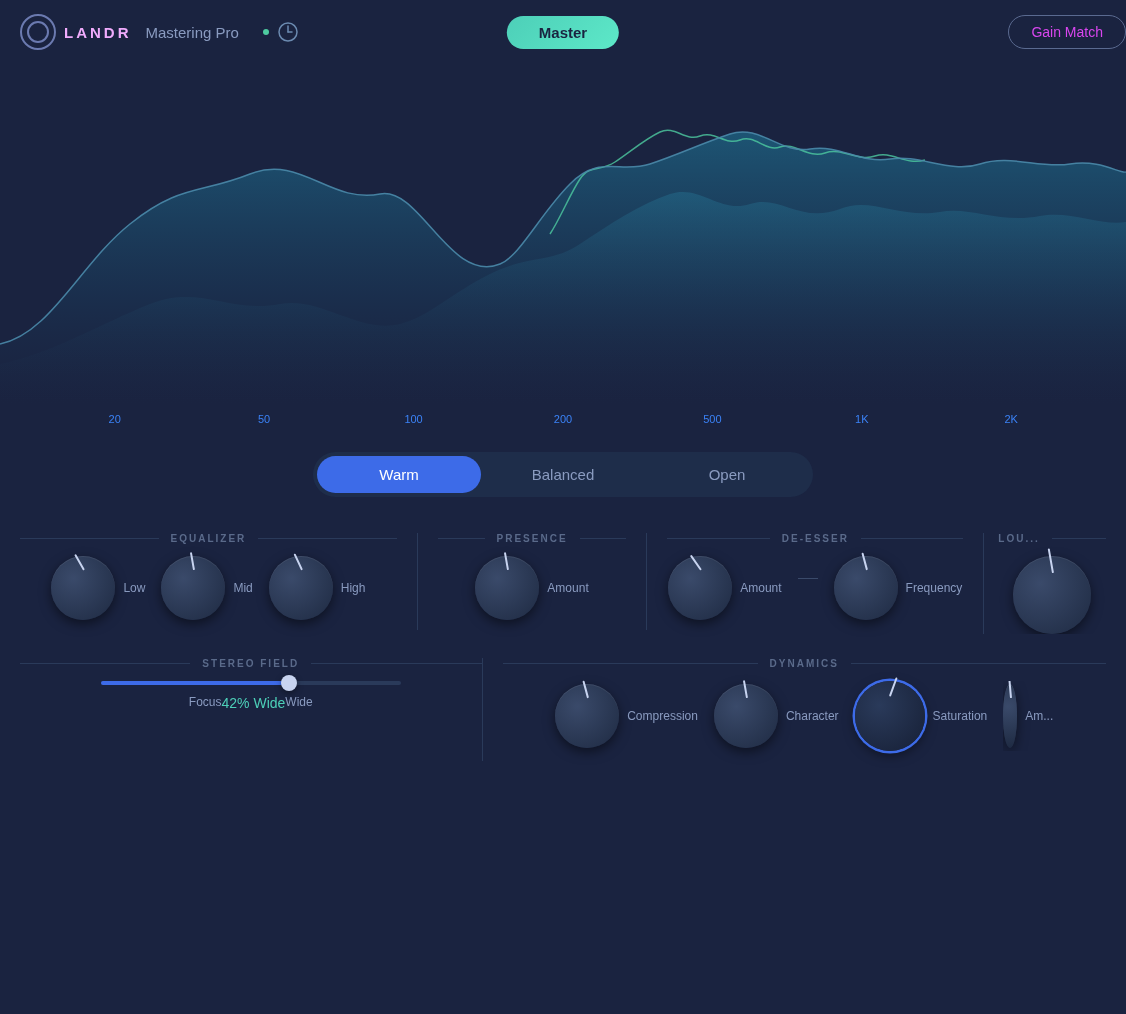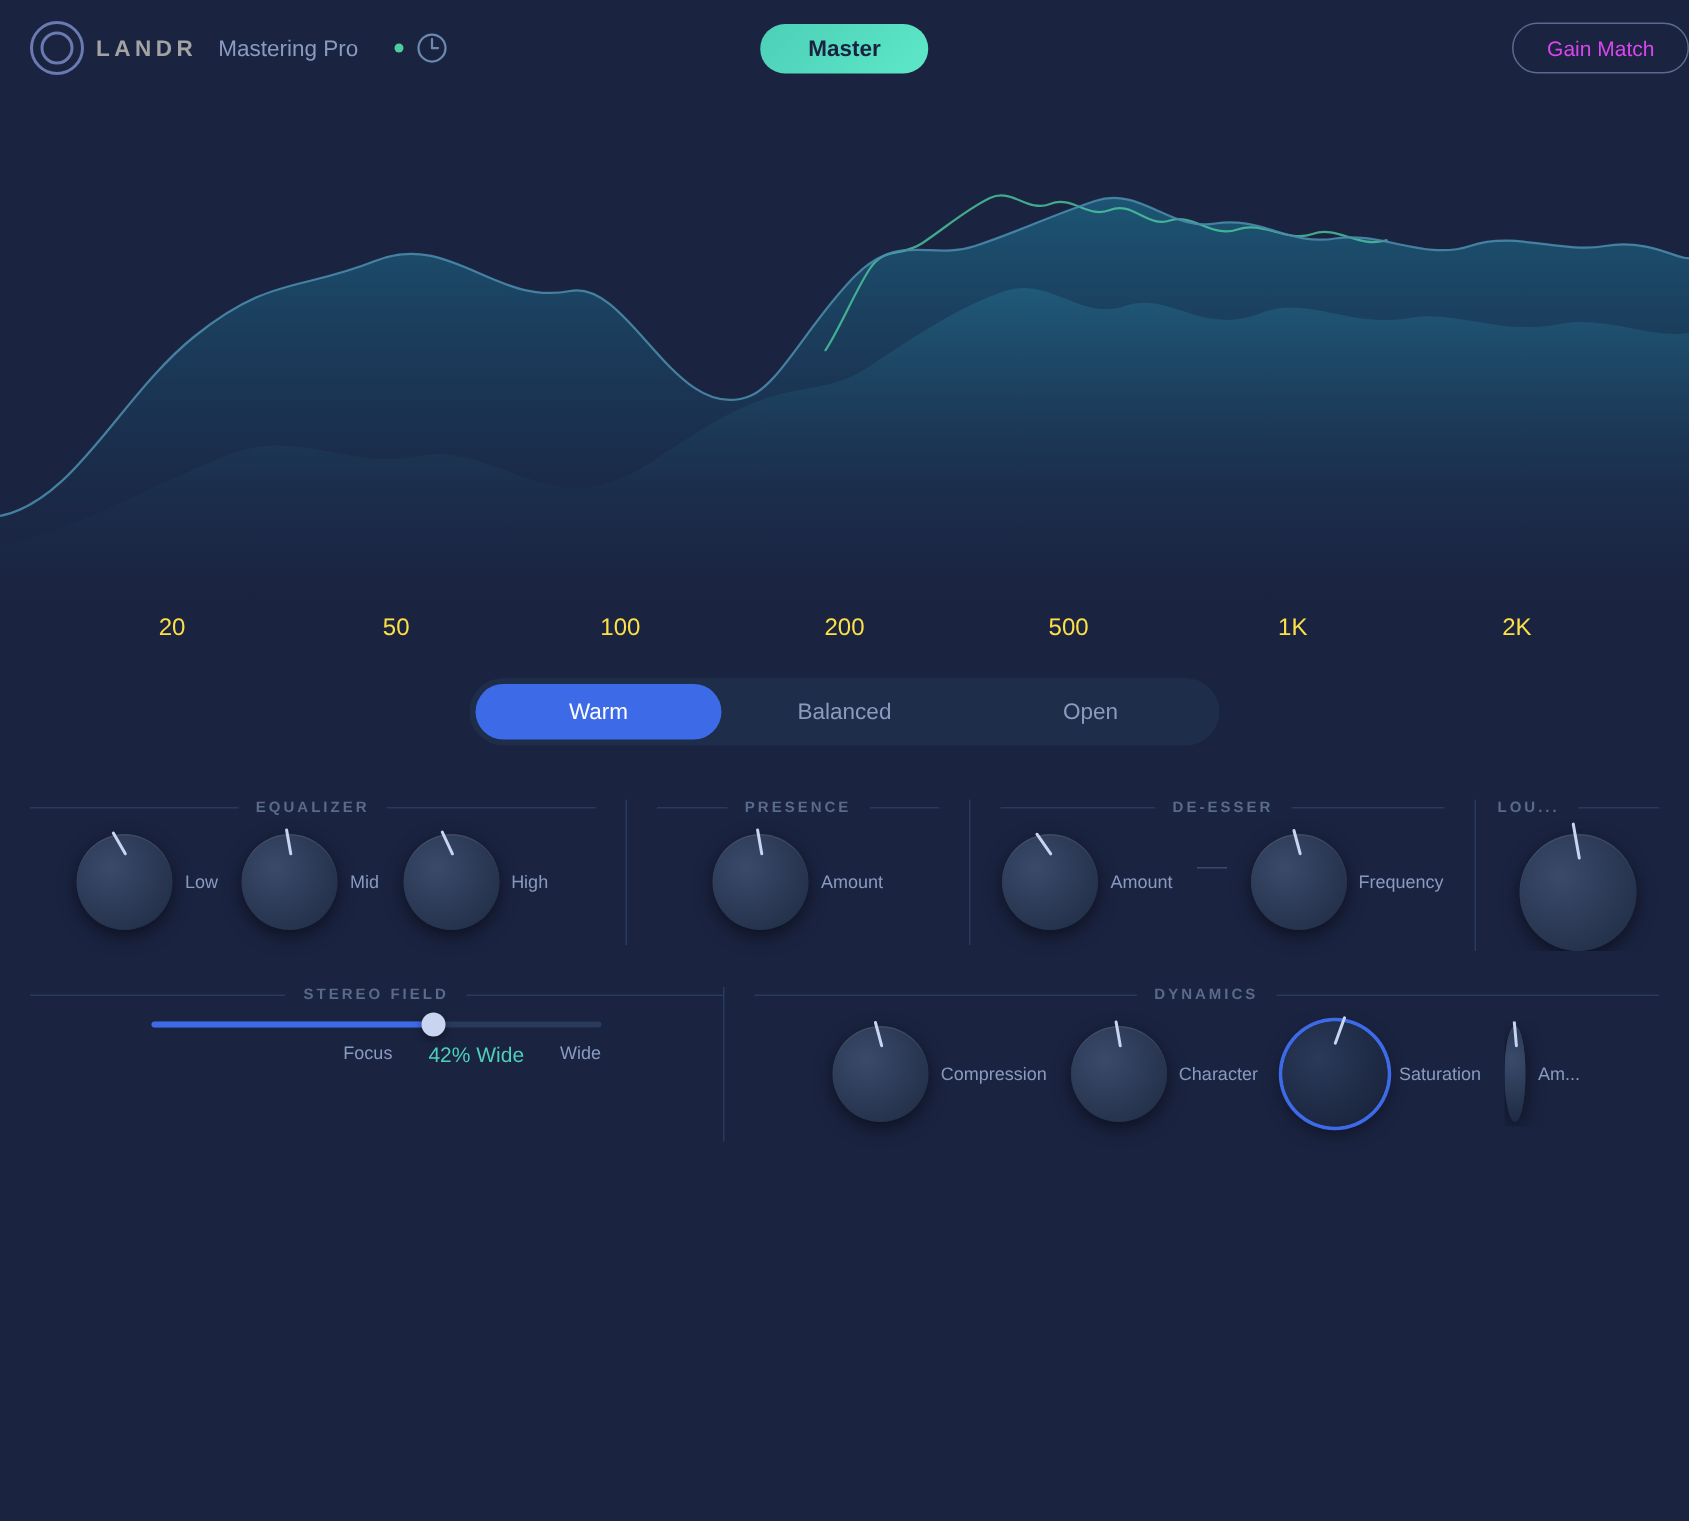--- a/index.html
+++ b/index.html
@@ -39,7 +39,7 @@
       border: 2px solid #6b7ab0;
     }
     .brand-name {
-      color: #a3a3a3;
+      color: #f0abfc;
       font-size: 15px;
       font-weight: 600;
       letter-spacing: 3px;

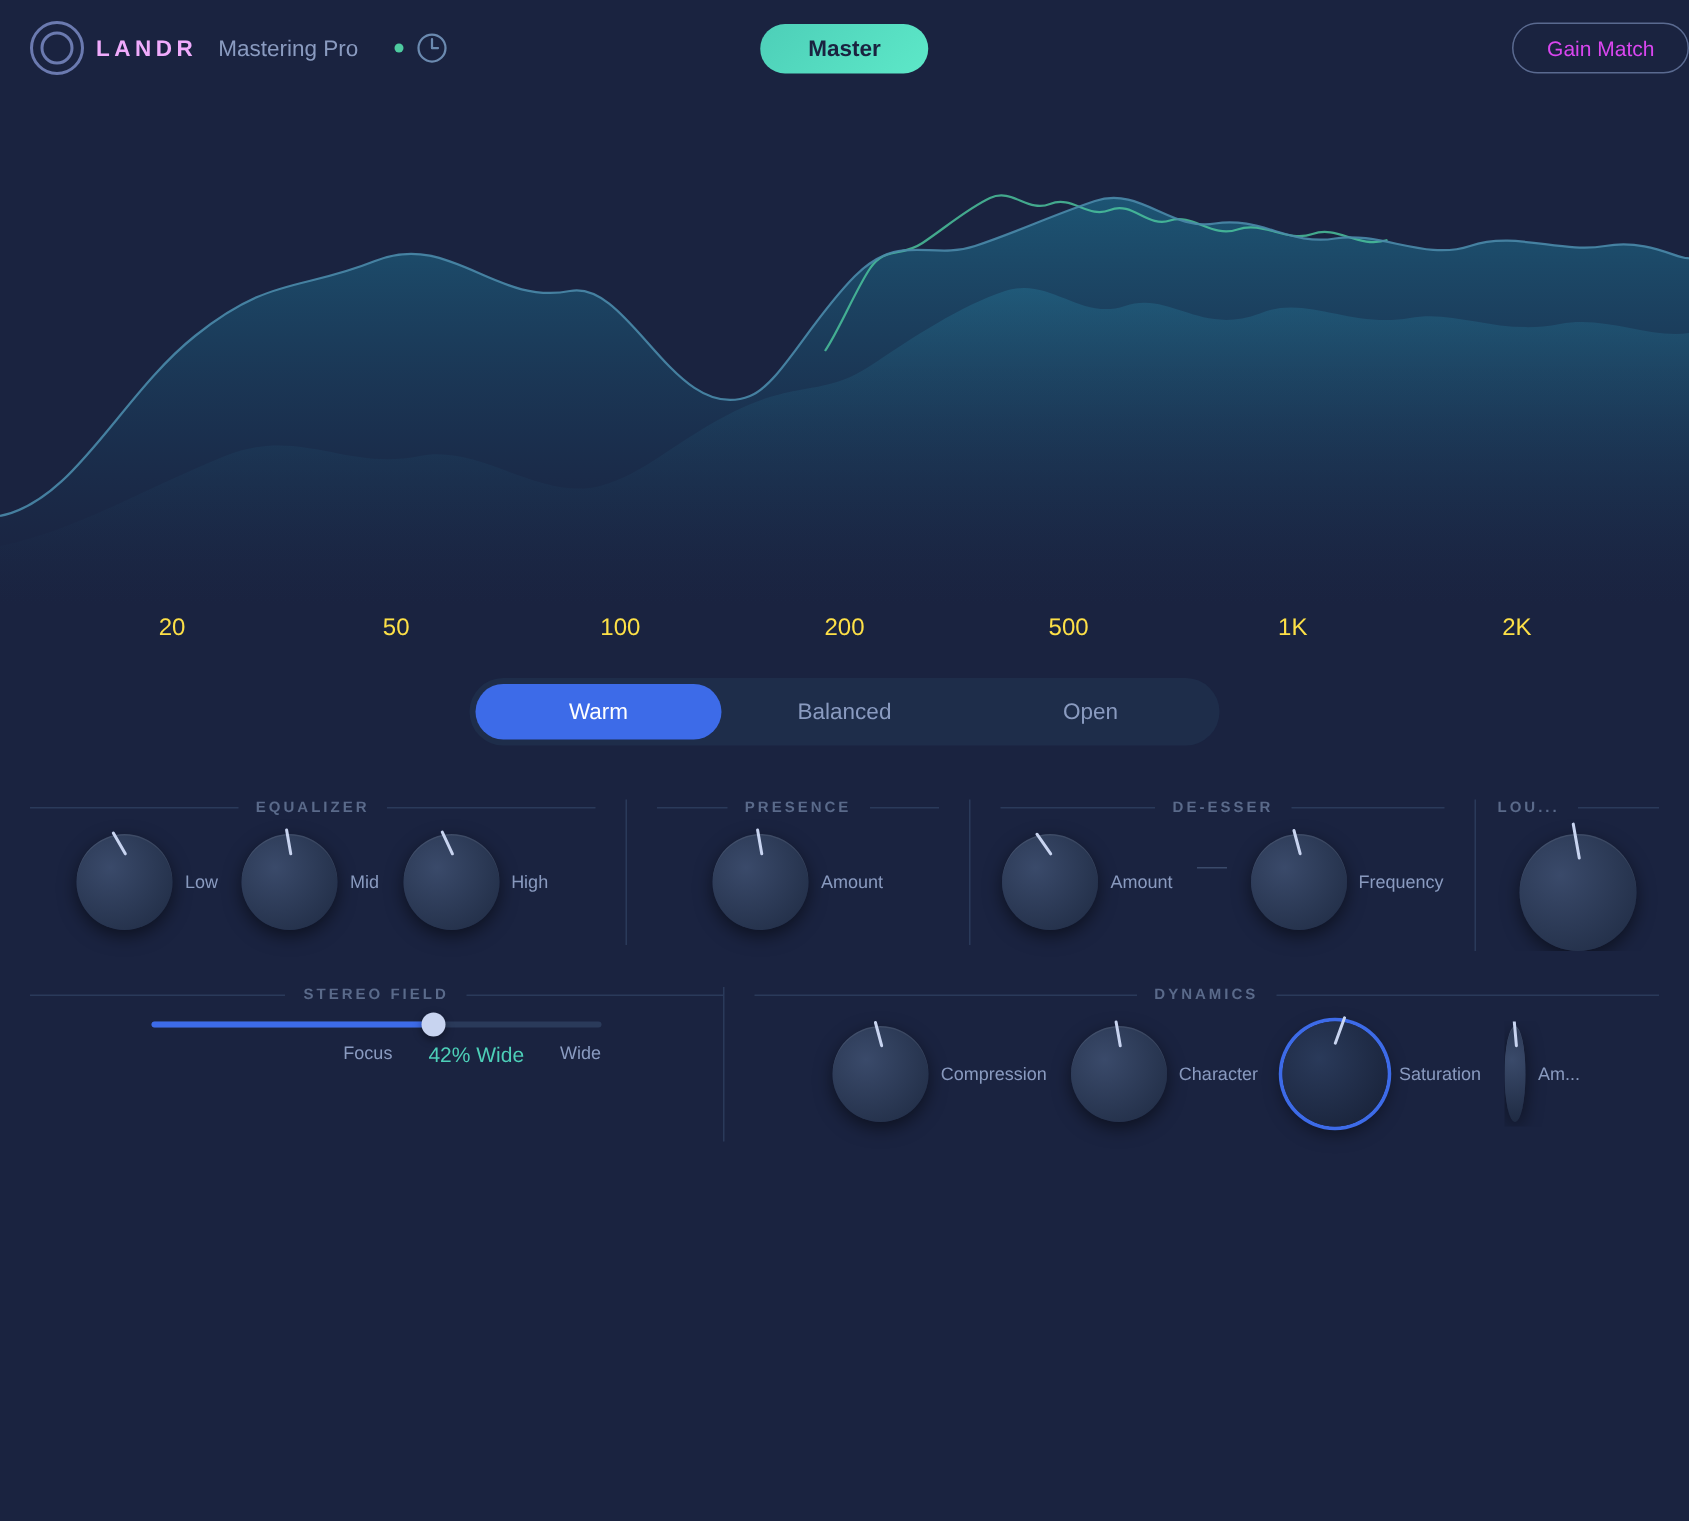--- a/index.html
+++ b/index.html
@@ -108,8 +108,8 @@
       display: flex;
       padding: 4px 40px;
       gap: 0;
-      color: #fde047;
-      font-size: 16px;
+      color: #3b82f6;
+      font-size: 11px;
       height: 30px;
       align-items: center;
     }

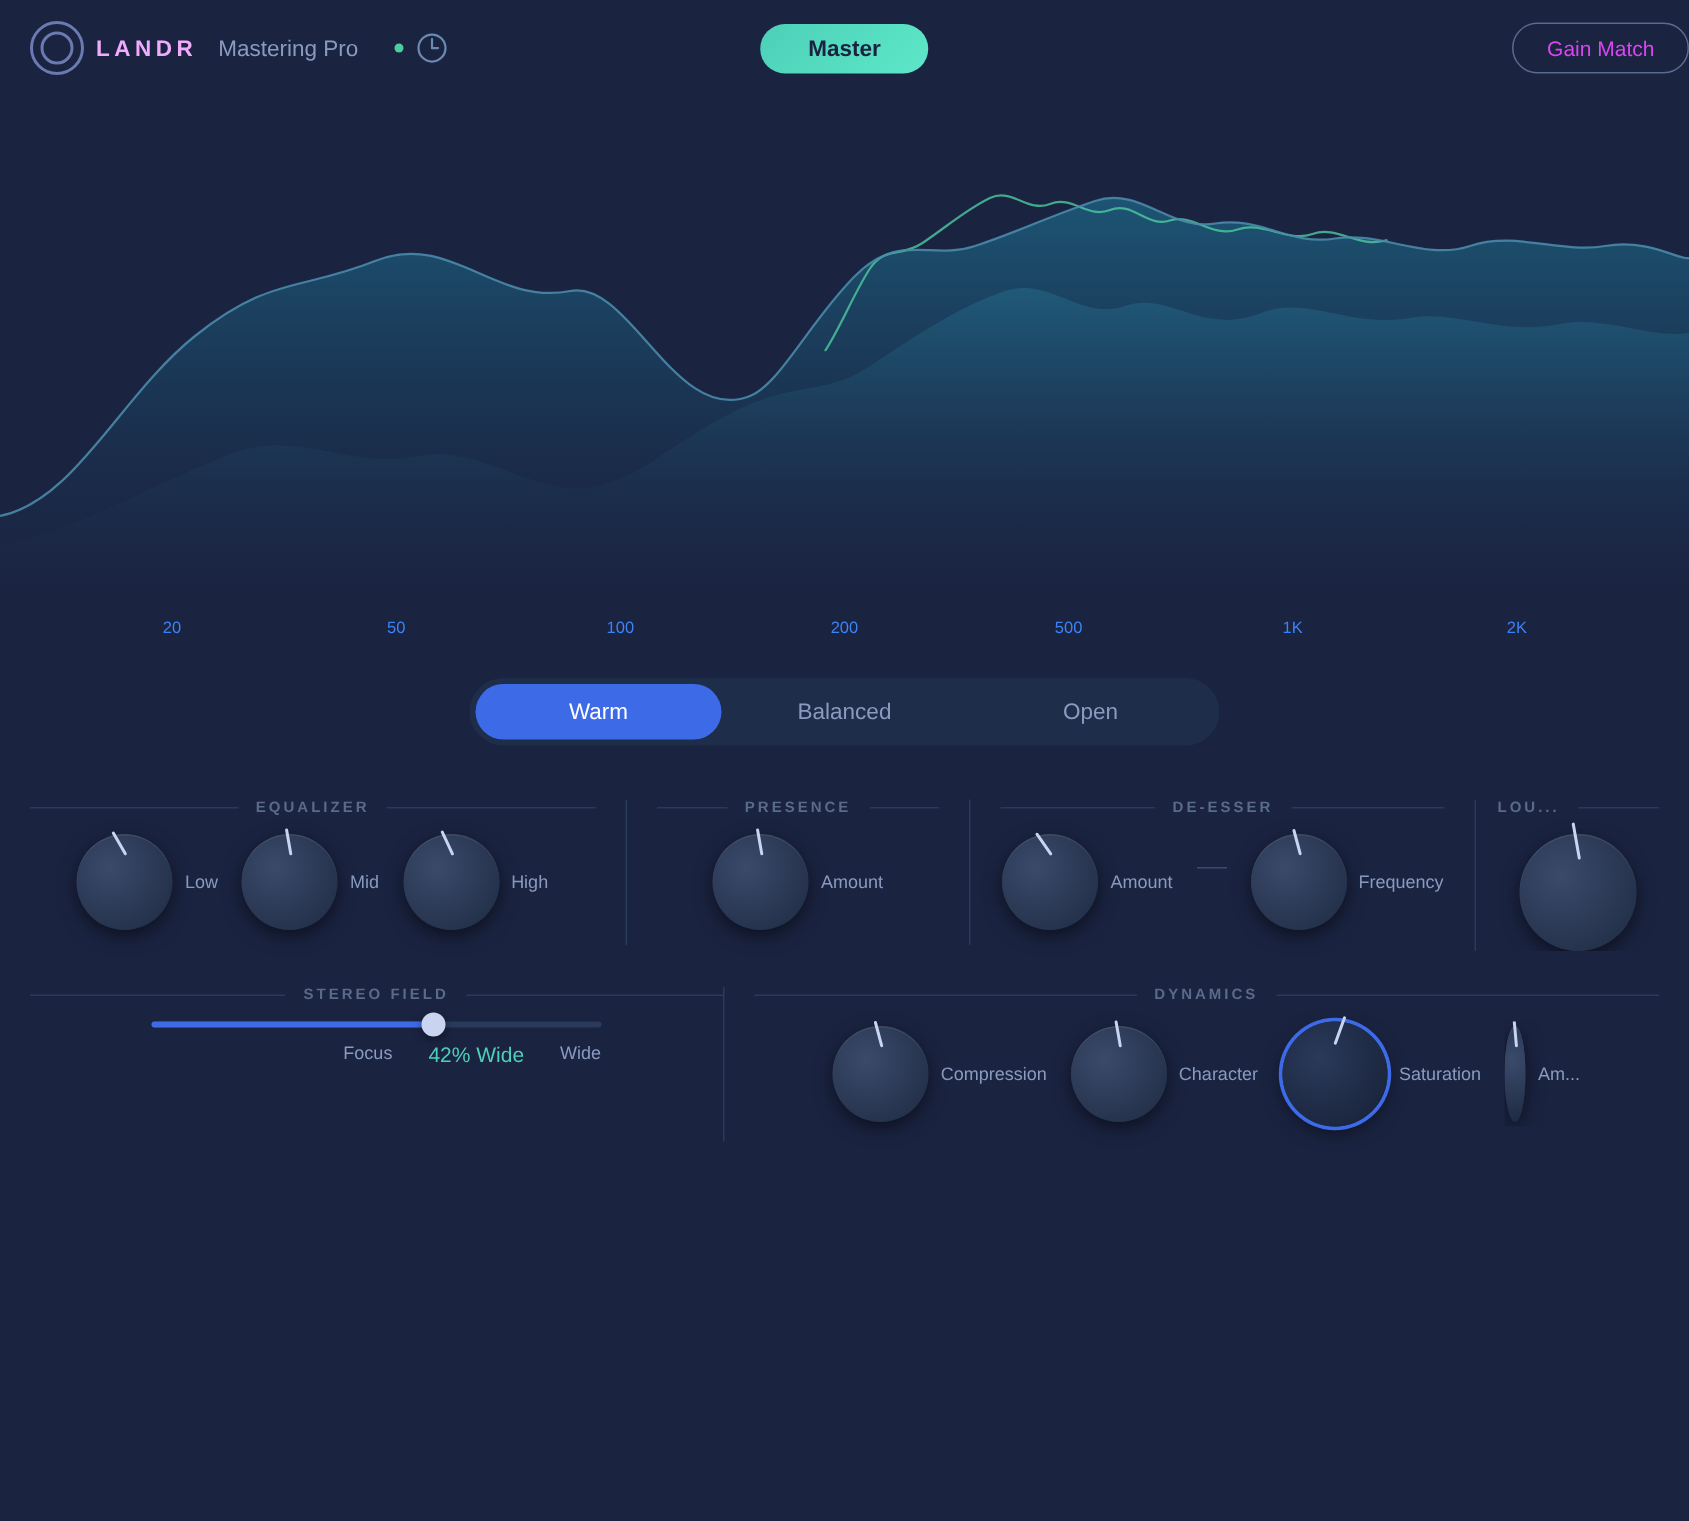--- a/index.html
+++ b/index.html
@@ -226,9 +226,8 @@
     }
     .slider-labels {
       display: flex;
-      justify-content: flex-end;
+      justify-content: center;
       width: 300px;
-      gap: 24px;
     }
     .slider-label-left, .slider-label-right {
       color: #8a9bc0;

